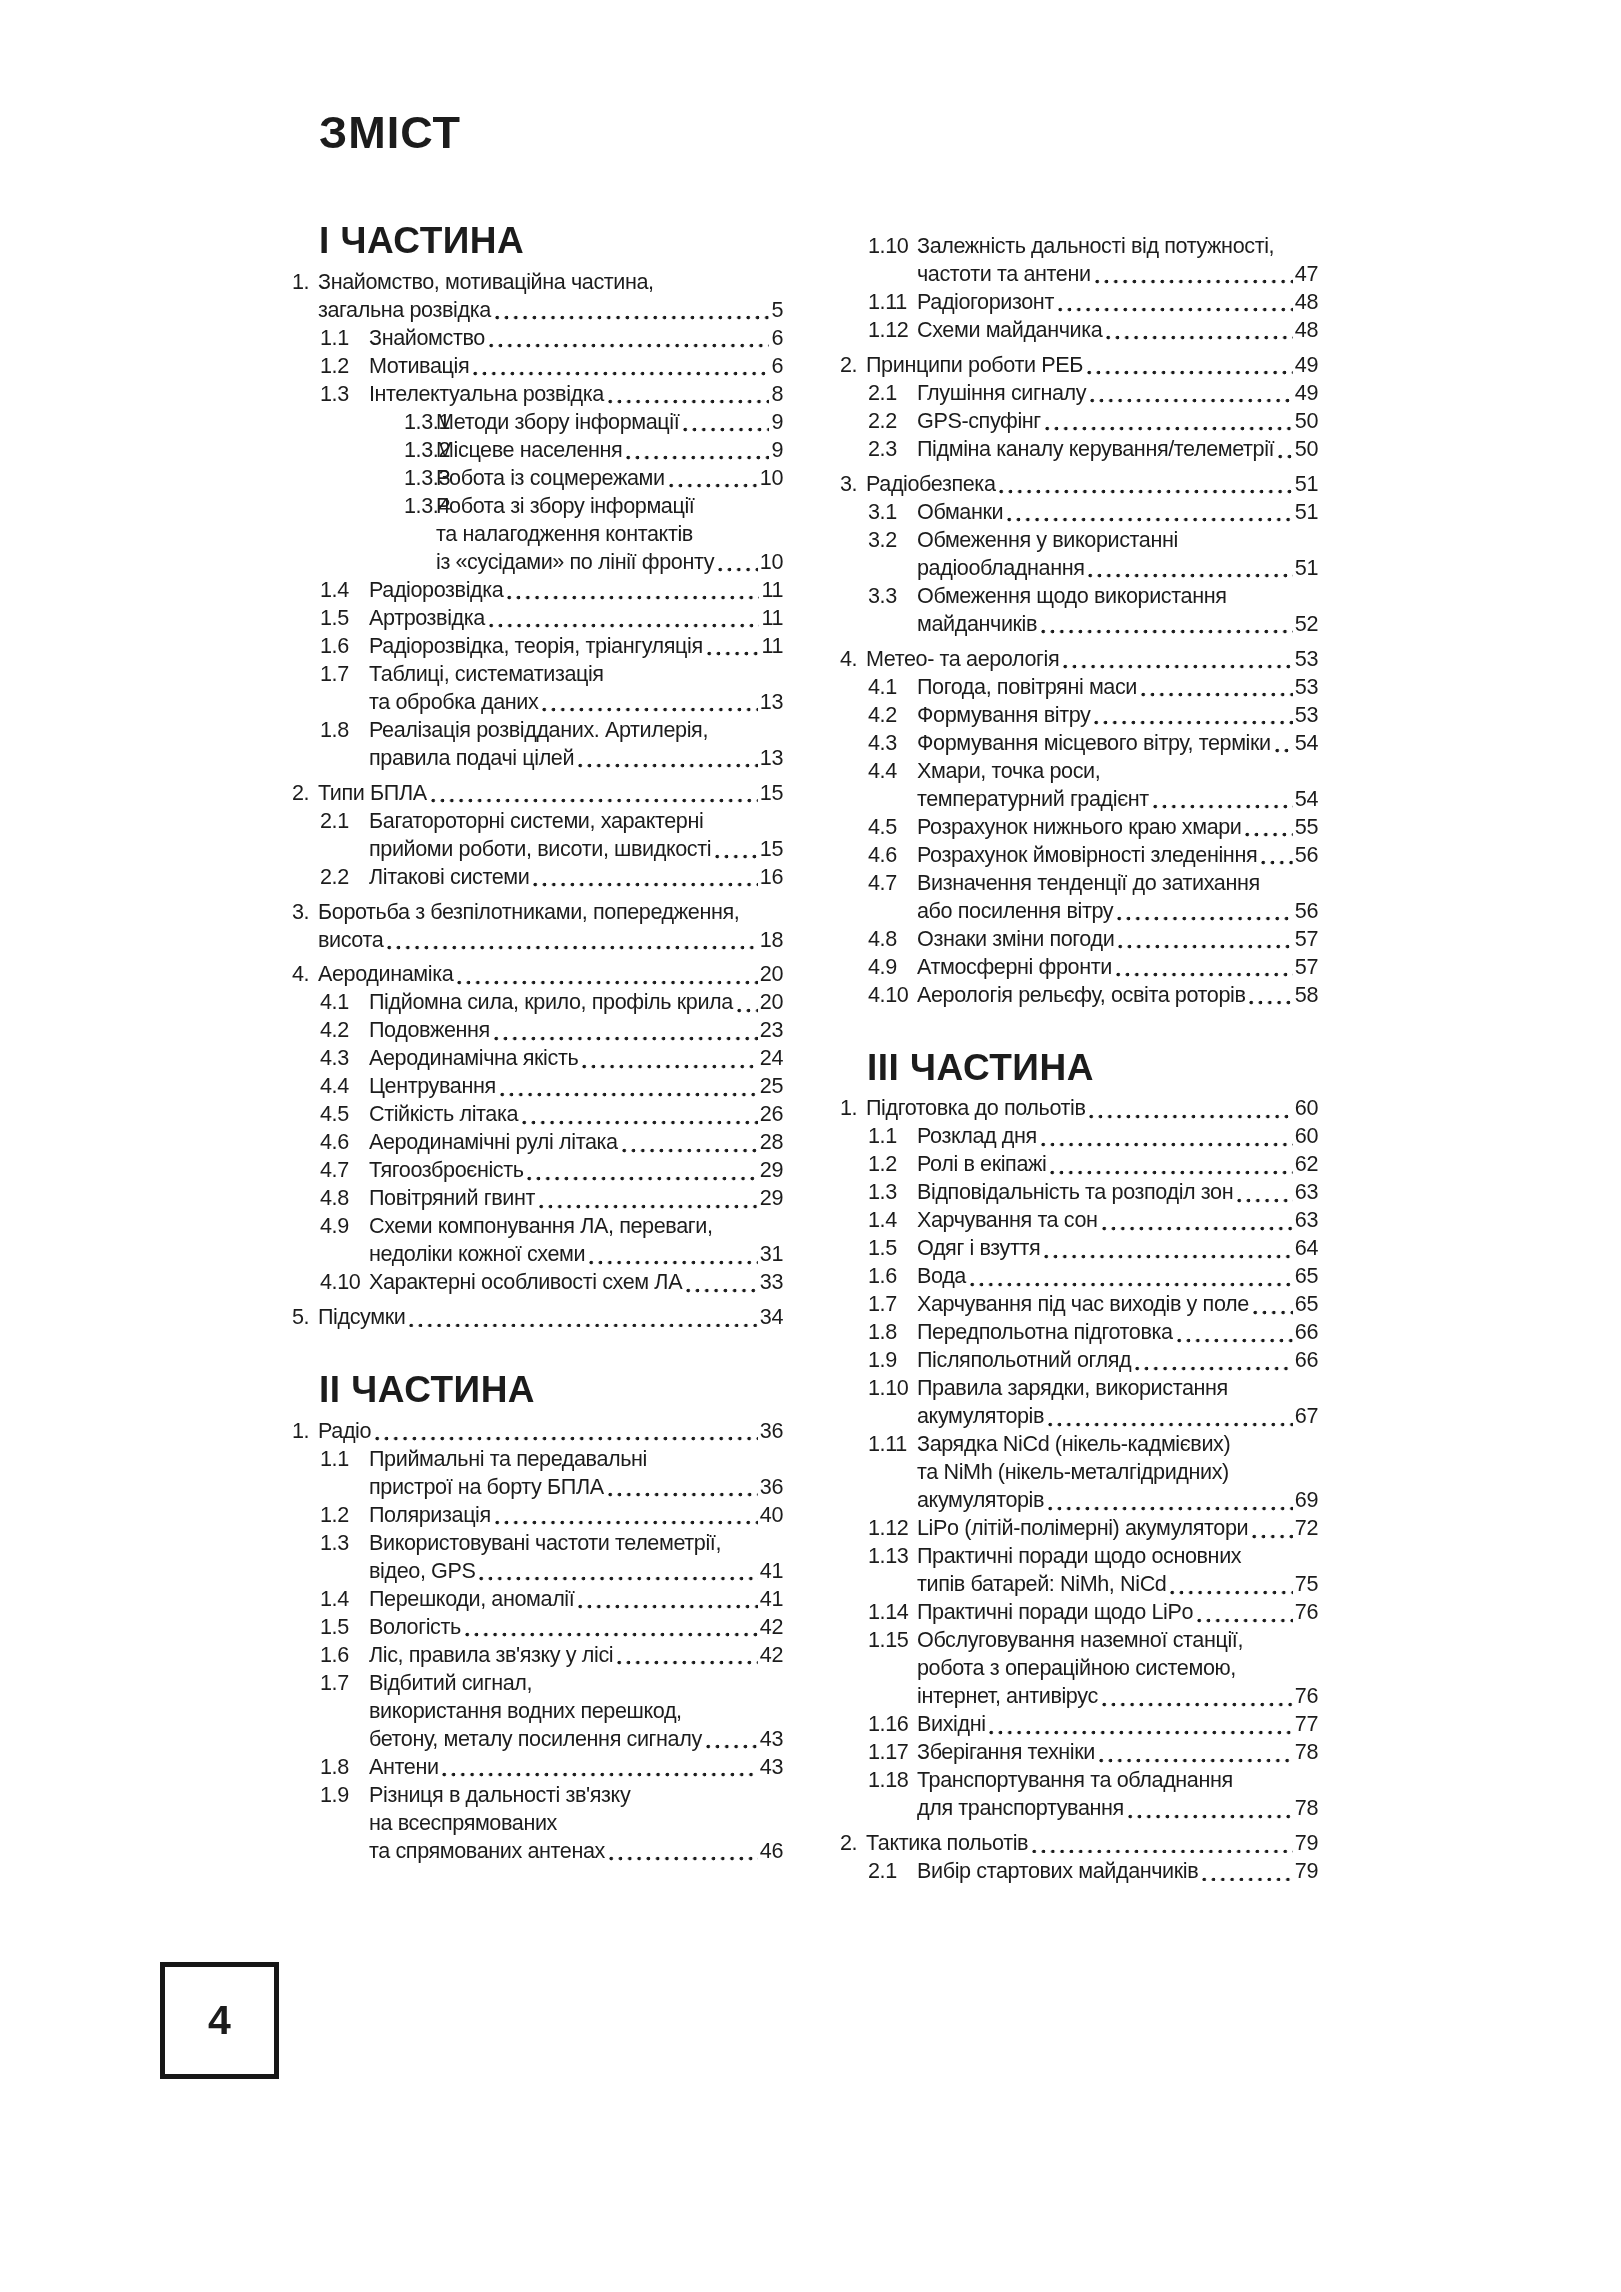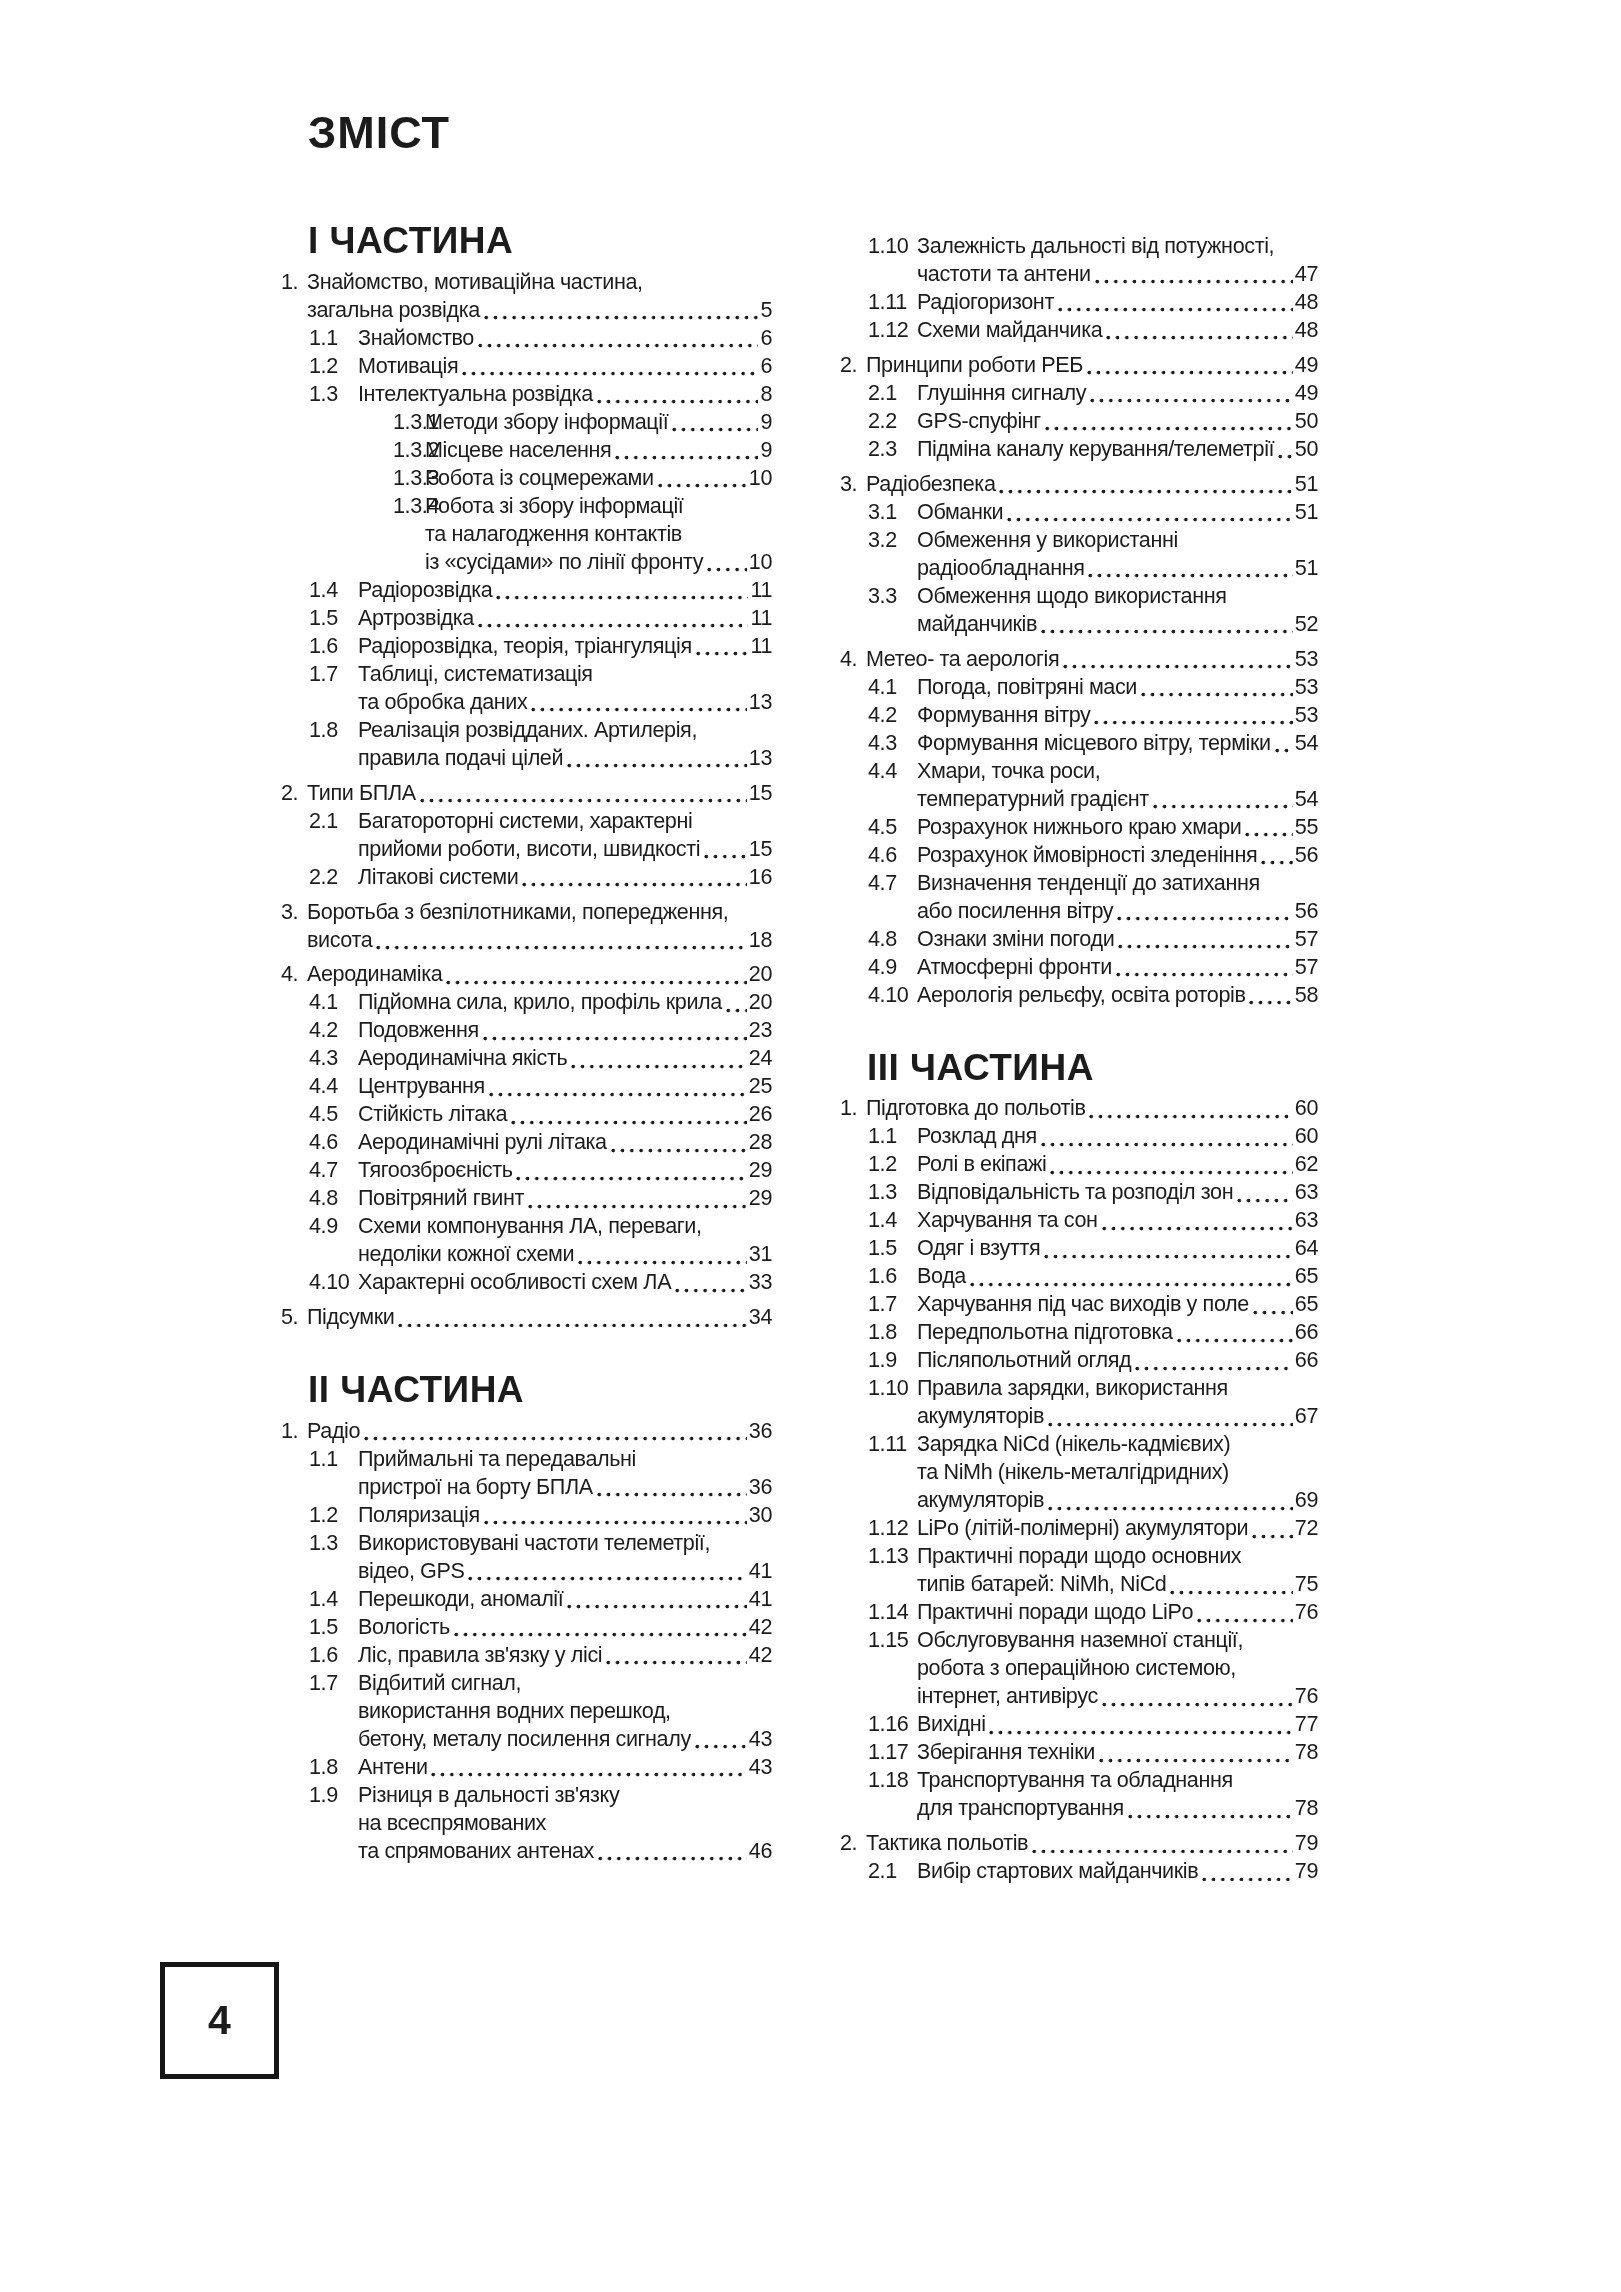--- a/index.html
+++ b/index.html
@@ -13,7 +13,7 @@
     overflow:hidden;
   }
   .col{position:absolute;}
-  .col-left{left:277px;top:109px;width:495px;}
+  .col-left{left:288px;top:109px;width:495px;}
   .col-right{left:836px;top:232px;width:482px;}
 
   .page-title{

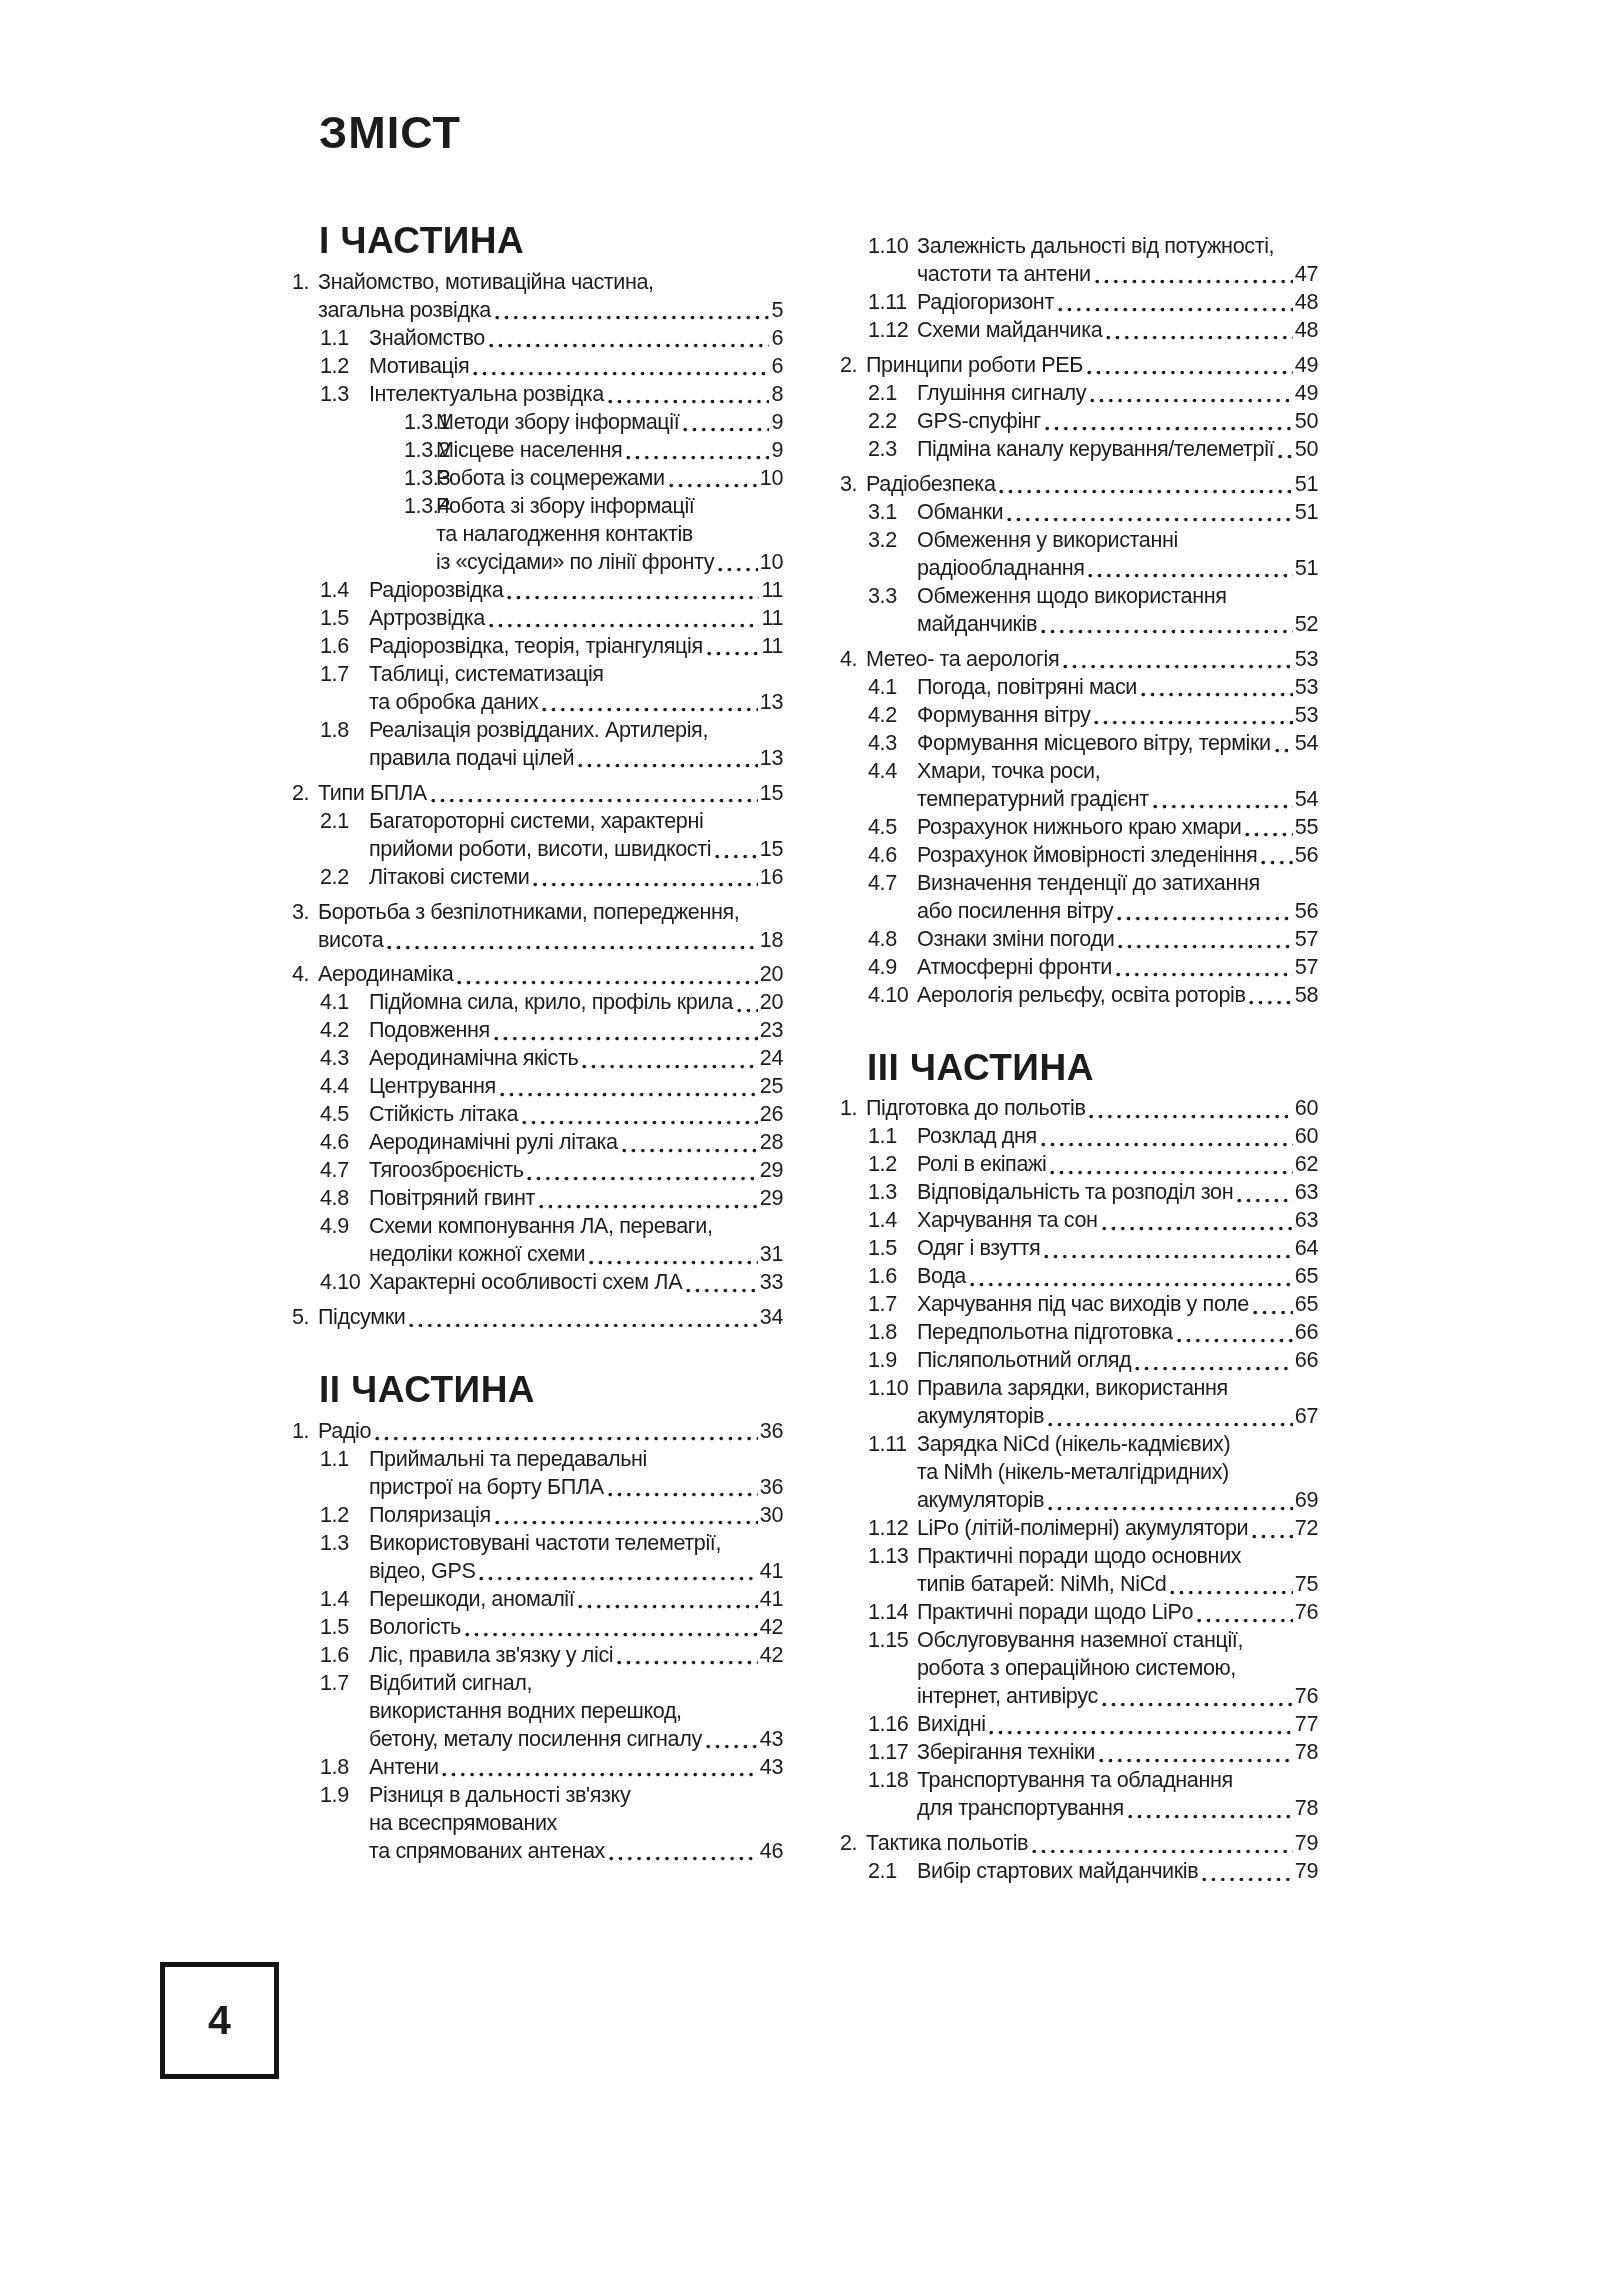--- a/index.html
+++ b/index.html
@@ -329,7 +329,7 @@
     <div class="line last">
           <span class="txt">Поляризація</span>
           <span class="leader"></span>
-          <span class="pg">30</span>
+          <span class="pg">40</span>
         </div>
       </div>
       <div class="entry lvl2">

